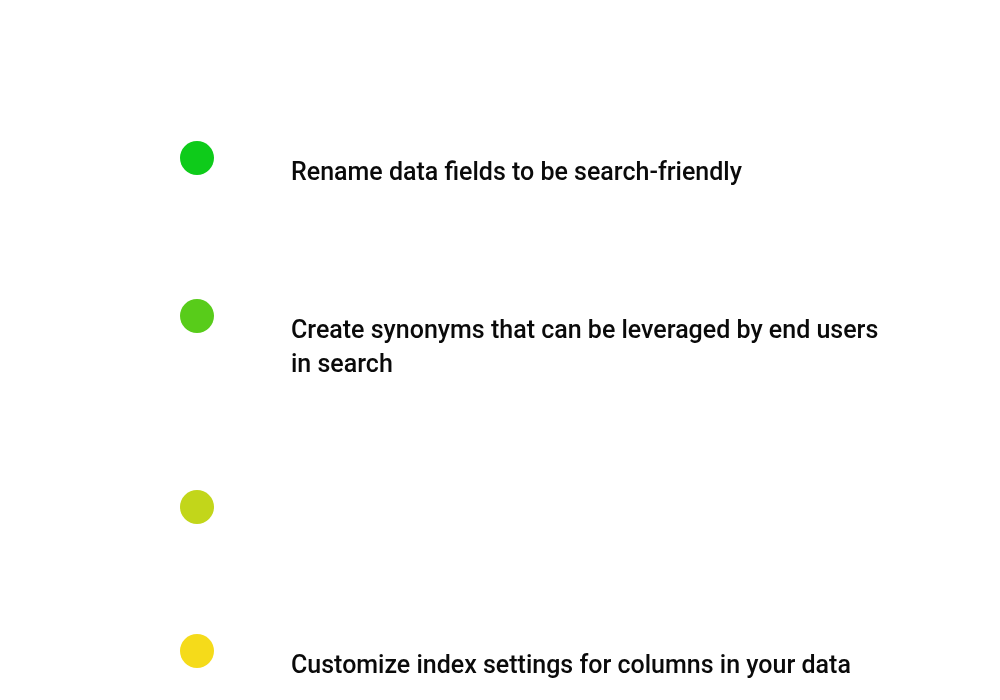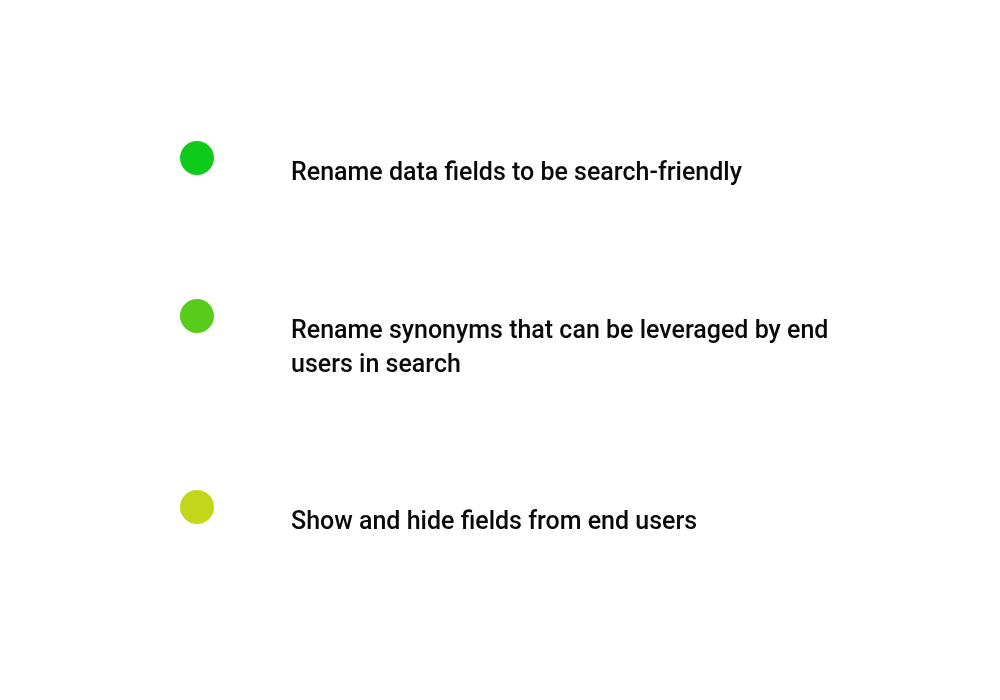--- a/index.html
+++ b/index.html
@@ -51,7 +51,7 @@
 
   <div class="list-item">
     <div class="bullet" style="background:#58cc1a"></div>
-    <div class="item-text">Rename synonyms that can be leveraged by end users  in search</div>
+    <div class="item-text">Create synonyms that can be leveraged by end users  in search</div>
   </div>
 
 

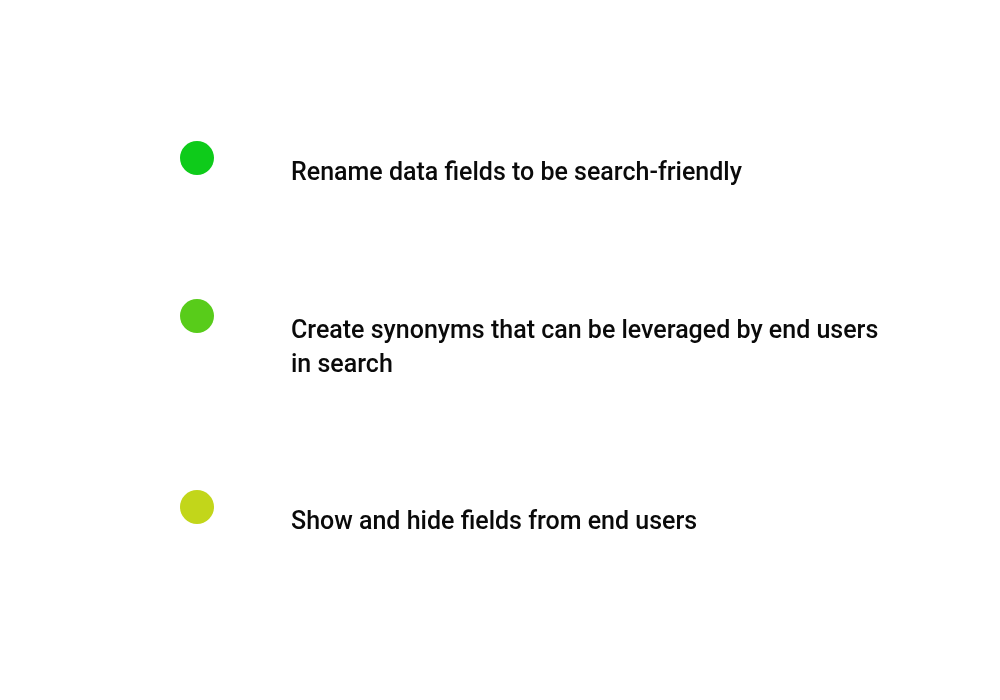--- a/index.html
+++ b/index.html
@@ -57,7 +57,6 @@
 
   <div class="list-item">
     <div class="bullet" style="background:#c2d61a"></div>
-    <div class="item-text">Show and hide fields from end users</div>
   </div>
 
 

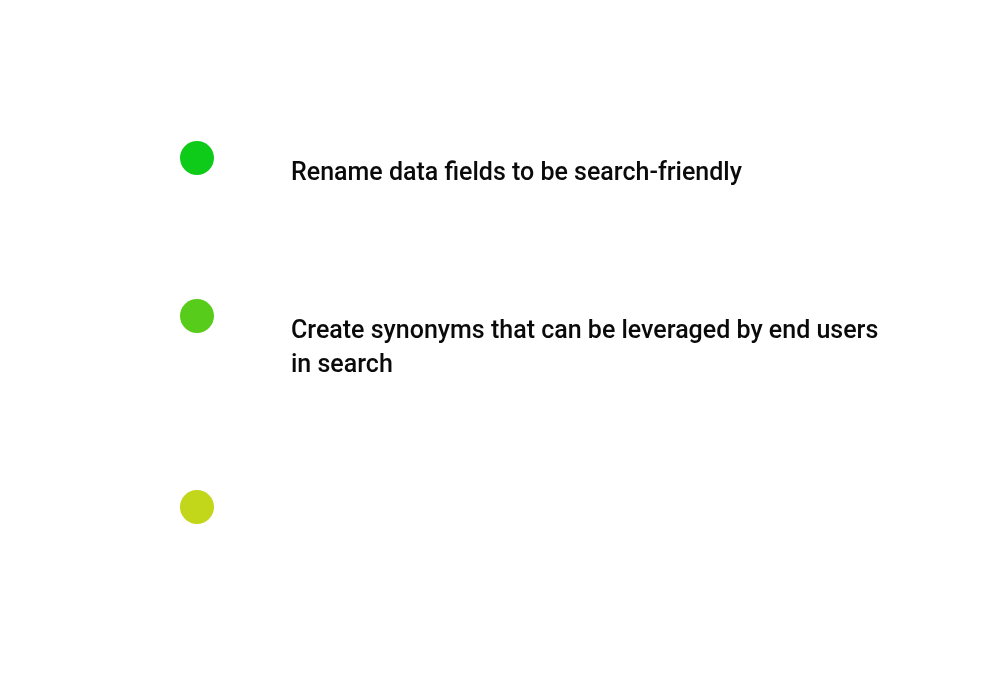--- a/index.html
+++ b/index.html
@@ -59,6 +59,10 @@
     <div class="bullet" style="background:#c2d61a"></div>
   </div>
 
+  <div class="list-item">
+    <div class="bullet" style="background:#f5db1a"></div>
+    <div class="item-text">Customize index settings for columns in your data</div>
+  </div>
 
 </div>
 

